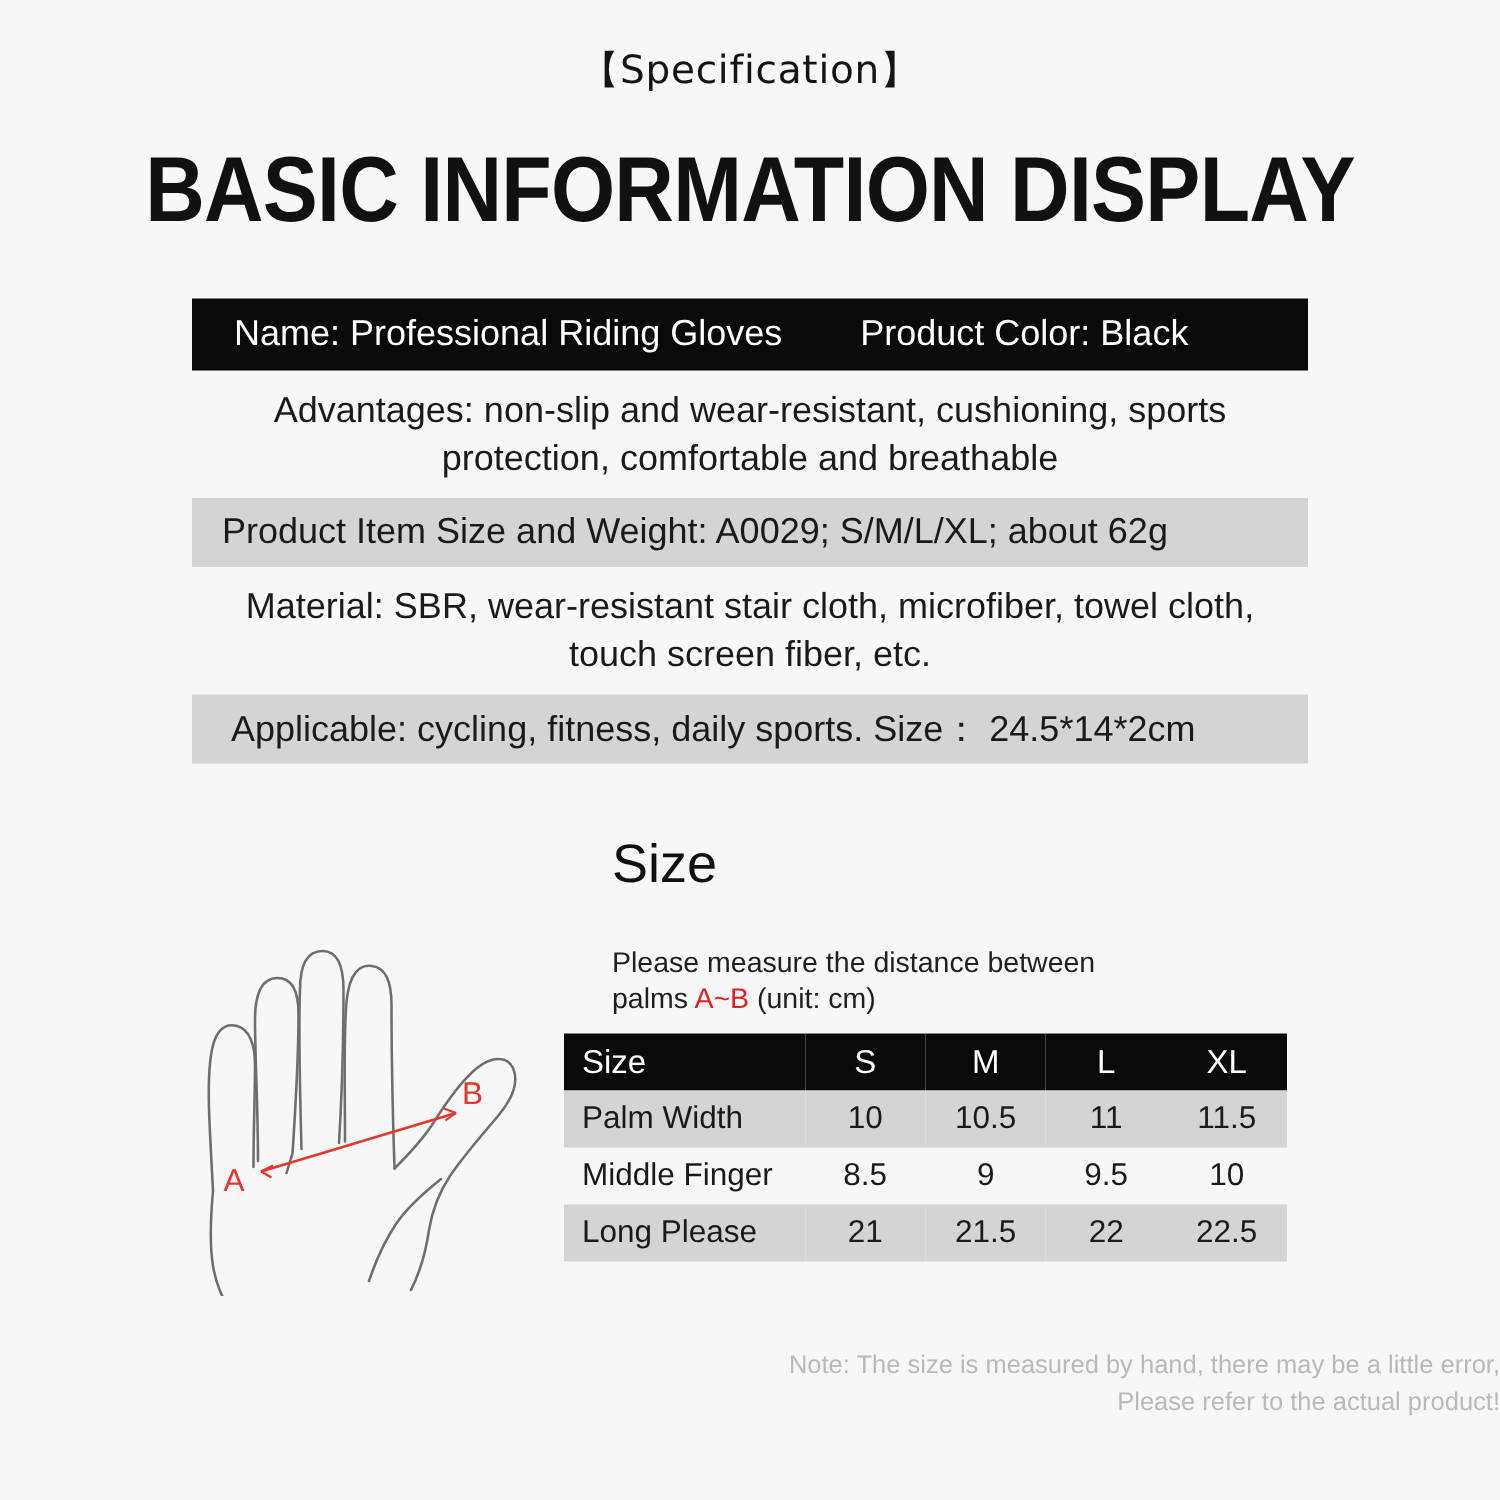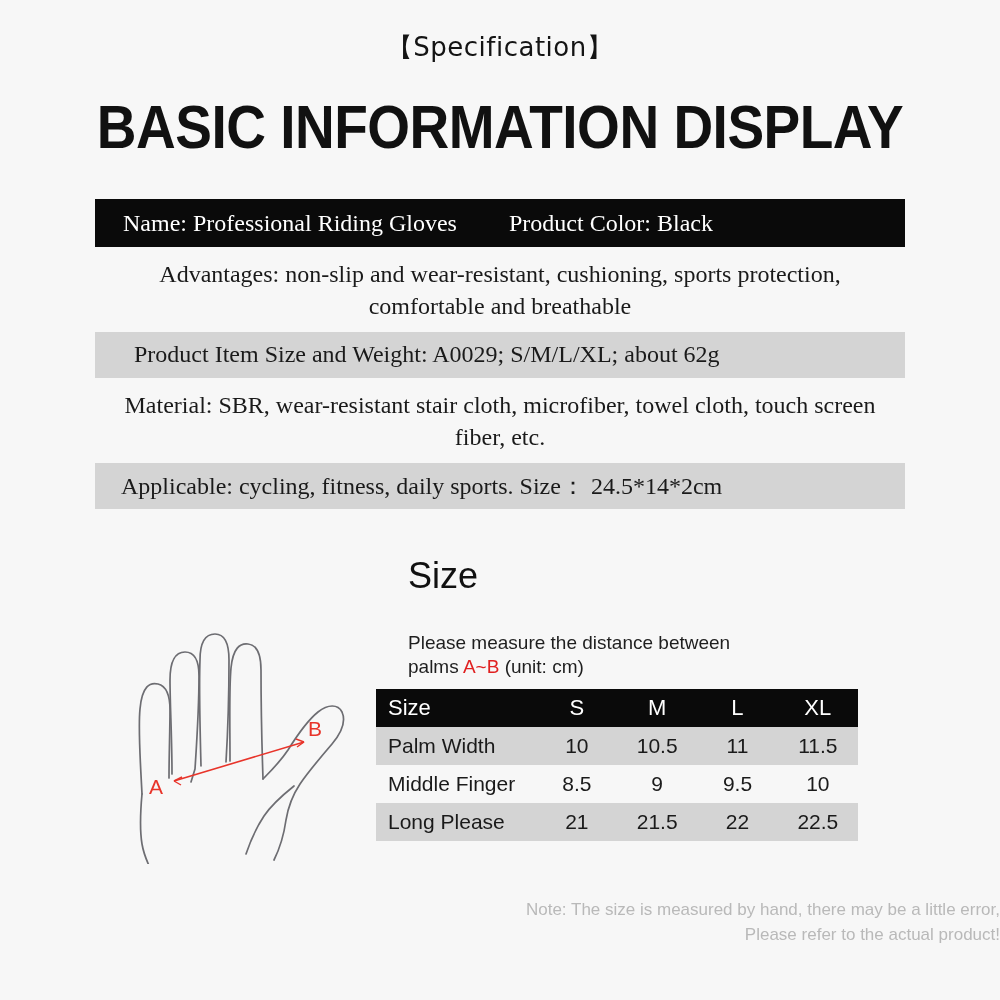--- a/index.html
+++ b/index.html
@@ -44,10 +44,9 @@
     margin-top: 48px;
   }
   .bar {
-    width: 810px;
+    width: 744px;
     margin: 0 auto;
     box-sizing: border-box;
-    font-family: Liberation Serif, serif;
   }
   .bar-black {
     background: #0a0a0a;

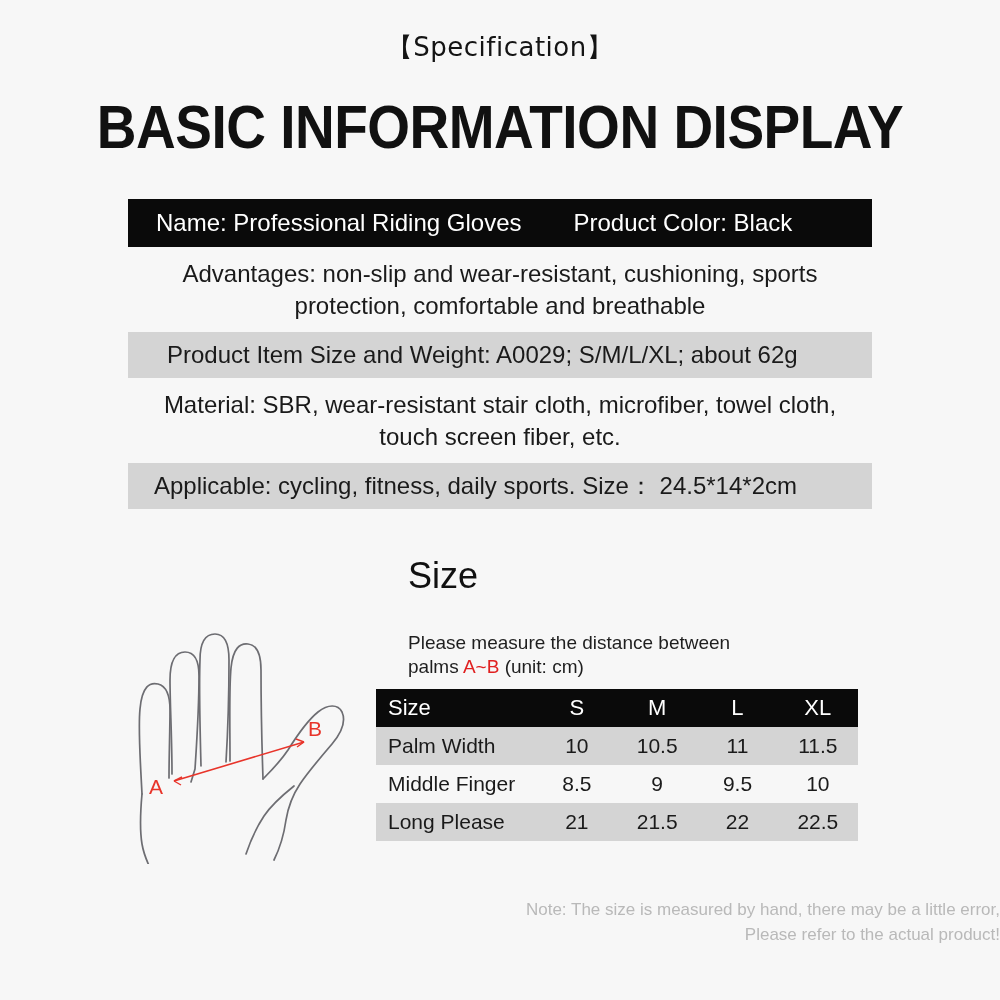--- a/index.html
+++ b/index.html
@@ -75,7 +75,7 @@
     height: 46px;
     display: flex;
     align-items: center;
-    padding-left: 39px;
+    padding-left: 20px;
     font-size: 24px;
   }
   .bar-gray.center-ish {

